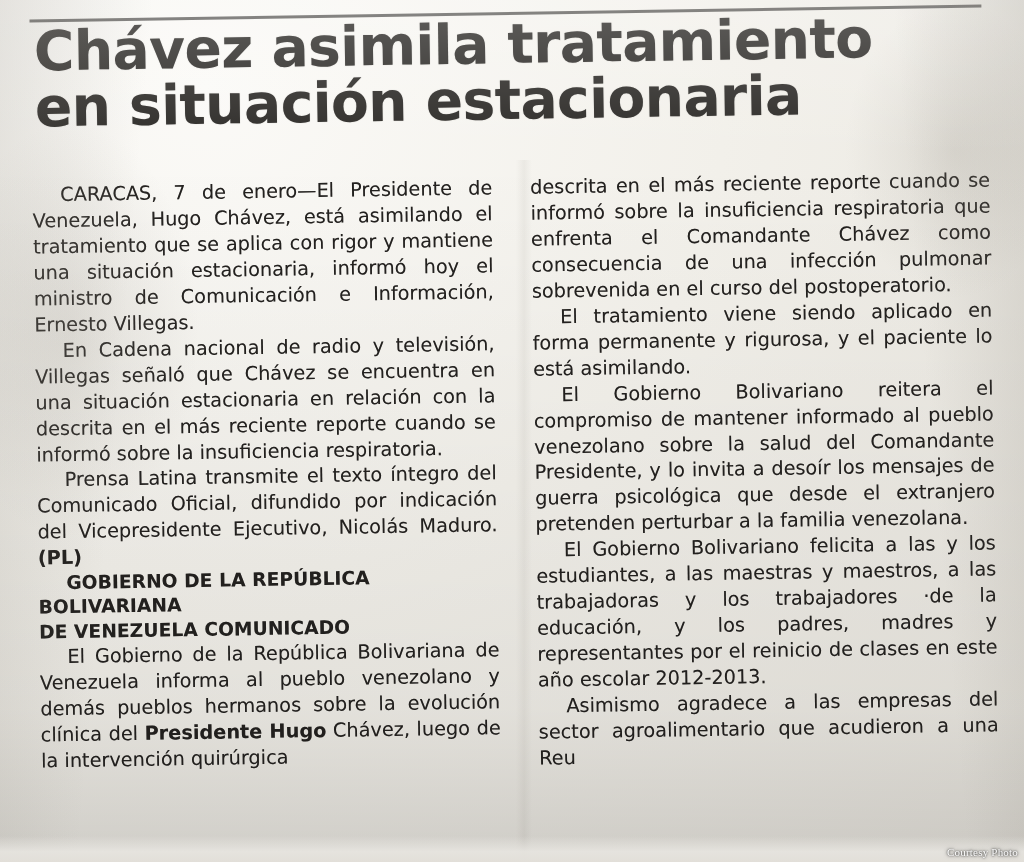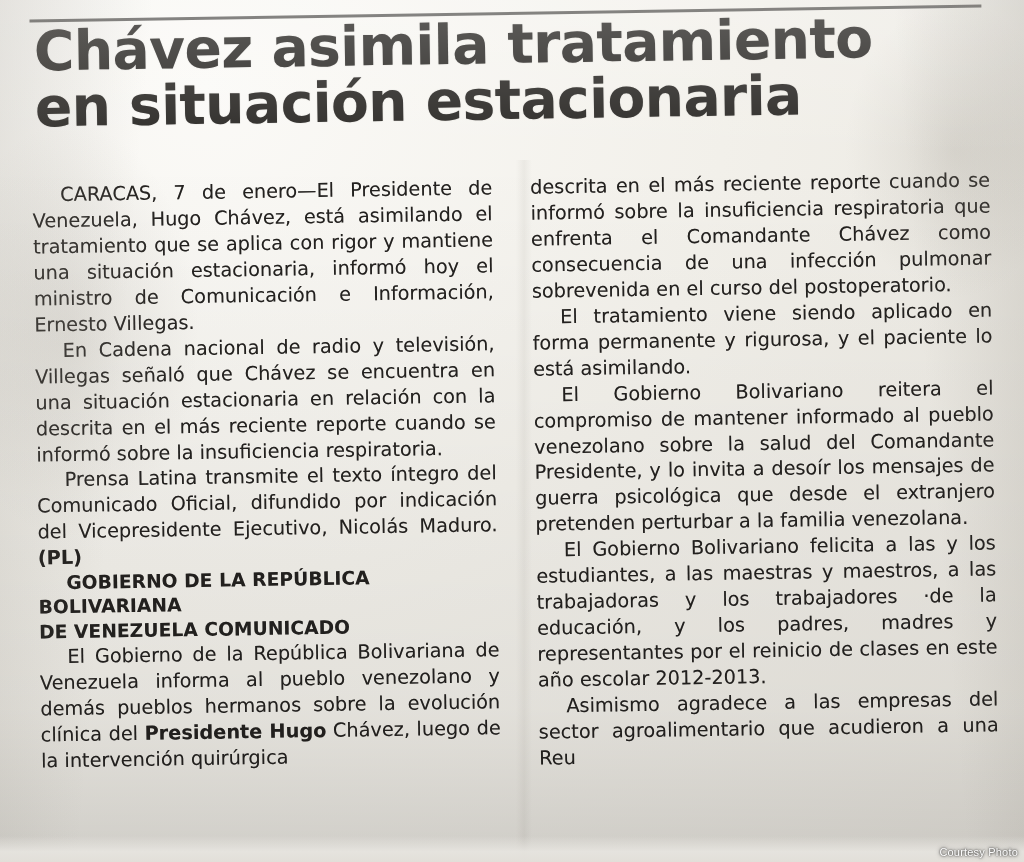--- a/index.html
+++ b/index.html
@@ -141,7 +141,7 @@
     position: absolute;
     right: 6px;
     bottom: 4px;
-    font-family: Liberation Sans, sans-serif;
+    font-family: Liberation Serif, serif;
     font-size: 11px;
     color: #ffffff;
     text-shadow: 0 0 2px rgba(0,0,0,0.85), 0 0 4px rgba(0,0,0,0.6);

